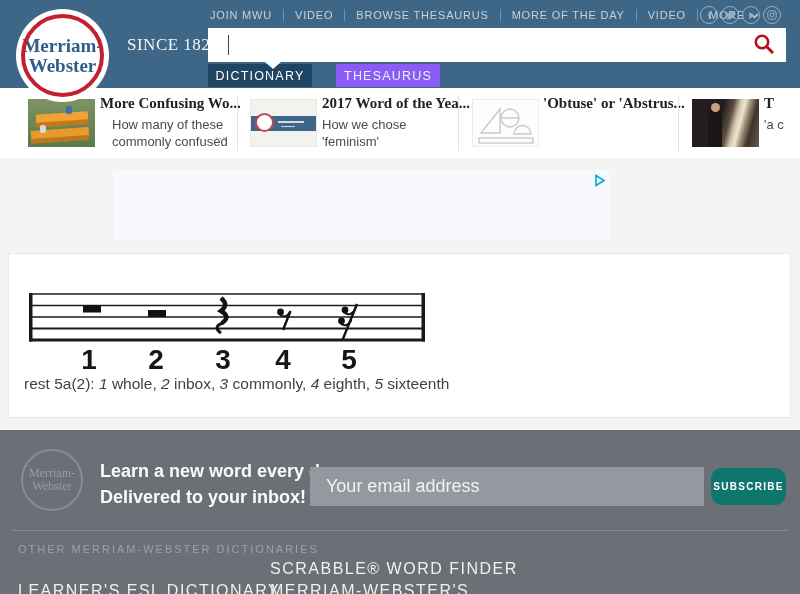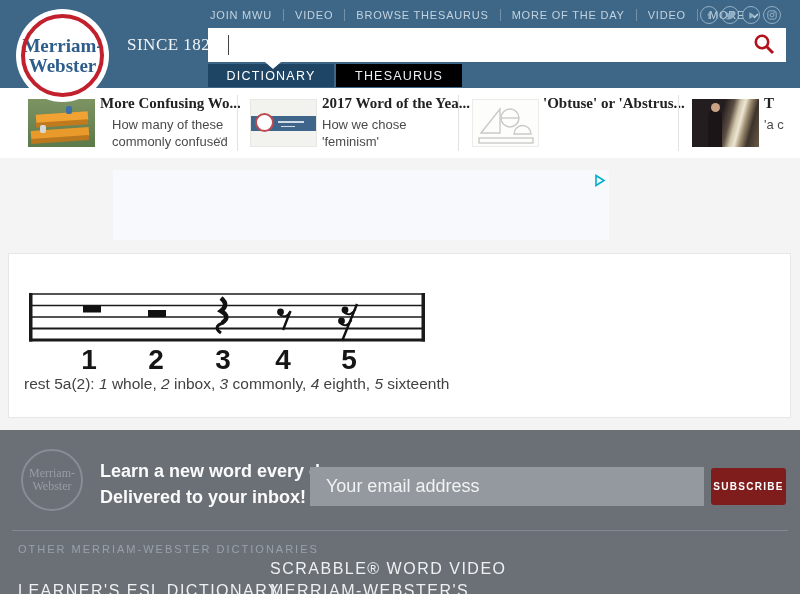--- a/index.html
+++ b/index.html
@@ -35,7 +35,7 @@
   .search-btn { position:absolute; right:8px; top:4px; width:28px; height:26px; border:none; background:transparent; cursor:pointer; }
   .search-caret { position:absolute; left:265px; top:62px; width:0; height:0; z-index:3;
     border-left:8px solid transparent; border-right:8px solid transparent; border-top:7px solid #fff; }
-  .tab { position:absolute; top:64px; height:23px; width:126px; display:flex; align-items:center; justify-content:center;
+  .tab { position:absolute; top:64px; height:23px; width:104px; display:flex; align-items:center; justify-content:center;
     font-size:12.5px; letter-spacing:1.2px; cursor:pointer; }
   .tab-dict { left:208px; background:#1f4565; color:#fff; }
   .tab-thes { left:336px; background:#000000; color:#edf1f4; }

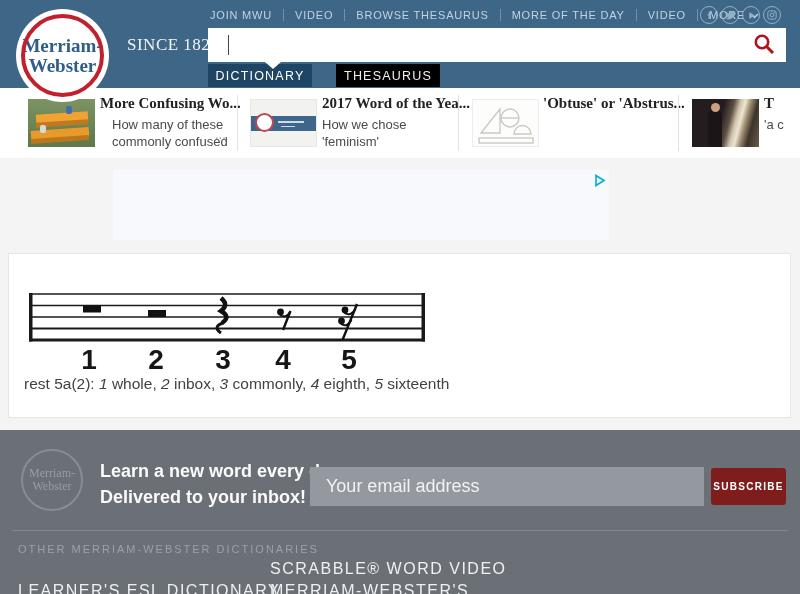--- a/index.html
+++ b/index.html
@@ -38,7 +38,7 @@
   .tab { position:absolute; top:64px; height:23px; width:104px; display:flex; align-items:center; justify-content:center;
     font-size:12.5px; letter-spacing:1.2px; cursor:pointer; }
   .tab-dict { left:208px; background:#1f4565; color:#fff; }
-  .tab-thes { left:336px; background:#000000; color:#edf1f4; }
+  .tab-thes { left:336px; background:#8b5cf6; color:#edf1f4; }
   
   .carousel { position:absolute; left:0; top:88px; width:800px; height:70px; background:#fff; }
   .card { position:absolute; top:0; height:70px; cursor:pointer; }

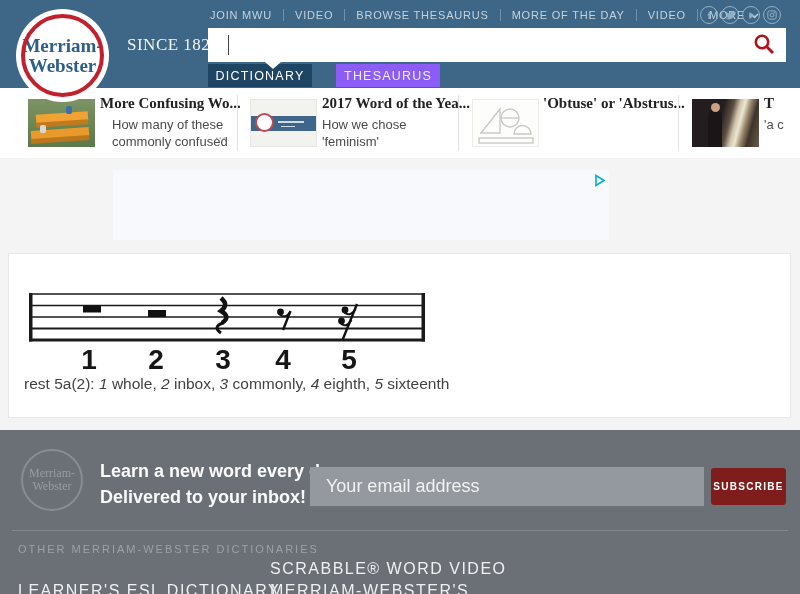--- a/index.html
+++ b/index.html
@@ -79,7 +79,7 @@
   .email-input { position:absolute; left:310px; top:467px; width:394px; height:39px; background:#94999f; border:none; outline:none;
     padding-left:16px; font-size:18px; color:#fff; font-family:"Liberation Sans", sans-serif; }
   .email-input::placeholder { color:#f1f2f3; opacity:1; }
-  .subscribe-btn { position:absolute; left:711px; top:468px; width:75px; height:37px; background:#7f1d1d; border:none; border-radius:3px;
+  .subscribe-btn { position:absolute; left:711px; top:468px; width:75px; height:37px; background:#0f766e; border:none; border-radius:11px;
     color:#fff; font-size:10px; font-weight:bold; letter-spacing:1.3px; cursor:pointer; font-family:"Liberation Sans", sans-serif; }
   .foot-divider { position:absolute; left:12px; top:530px; width:776px; height:1px; background:#82888f; }
   .other-heading { position:absolute; left:18px; top:543px; font-size:11px; letter-spacing:2px; color:#9aa1a9; }

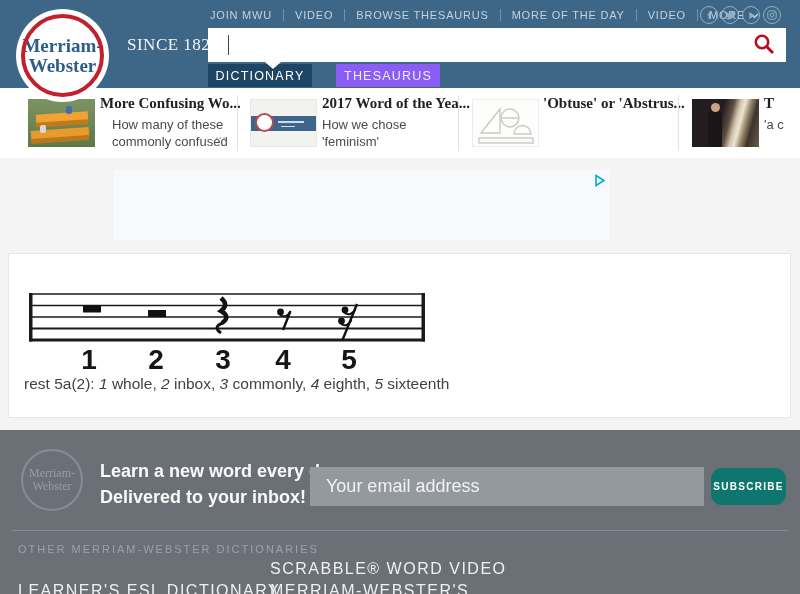--- a/index.html
+++ b/index.html
@@ -291,7 +291,7 @@
   <div class="foot-divider"></div>
   <div class="other-heading">OTHER MERRIAM-WEBSTER DICTIONARIES</div>
   <div class="foot-link fl2">LEARNER'S ESL DICTIONARY</div>
-  <div class="foot-link fl3">SCRABBLE® WORD VIDEO</div>
+  <div class="foot-link fl3">SCRABBLE® WORD FINDER</div>
   <div class="foot-link fl4">MERRIAM-WEBSTER'S</div>
 
 </div>

